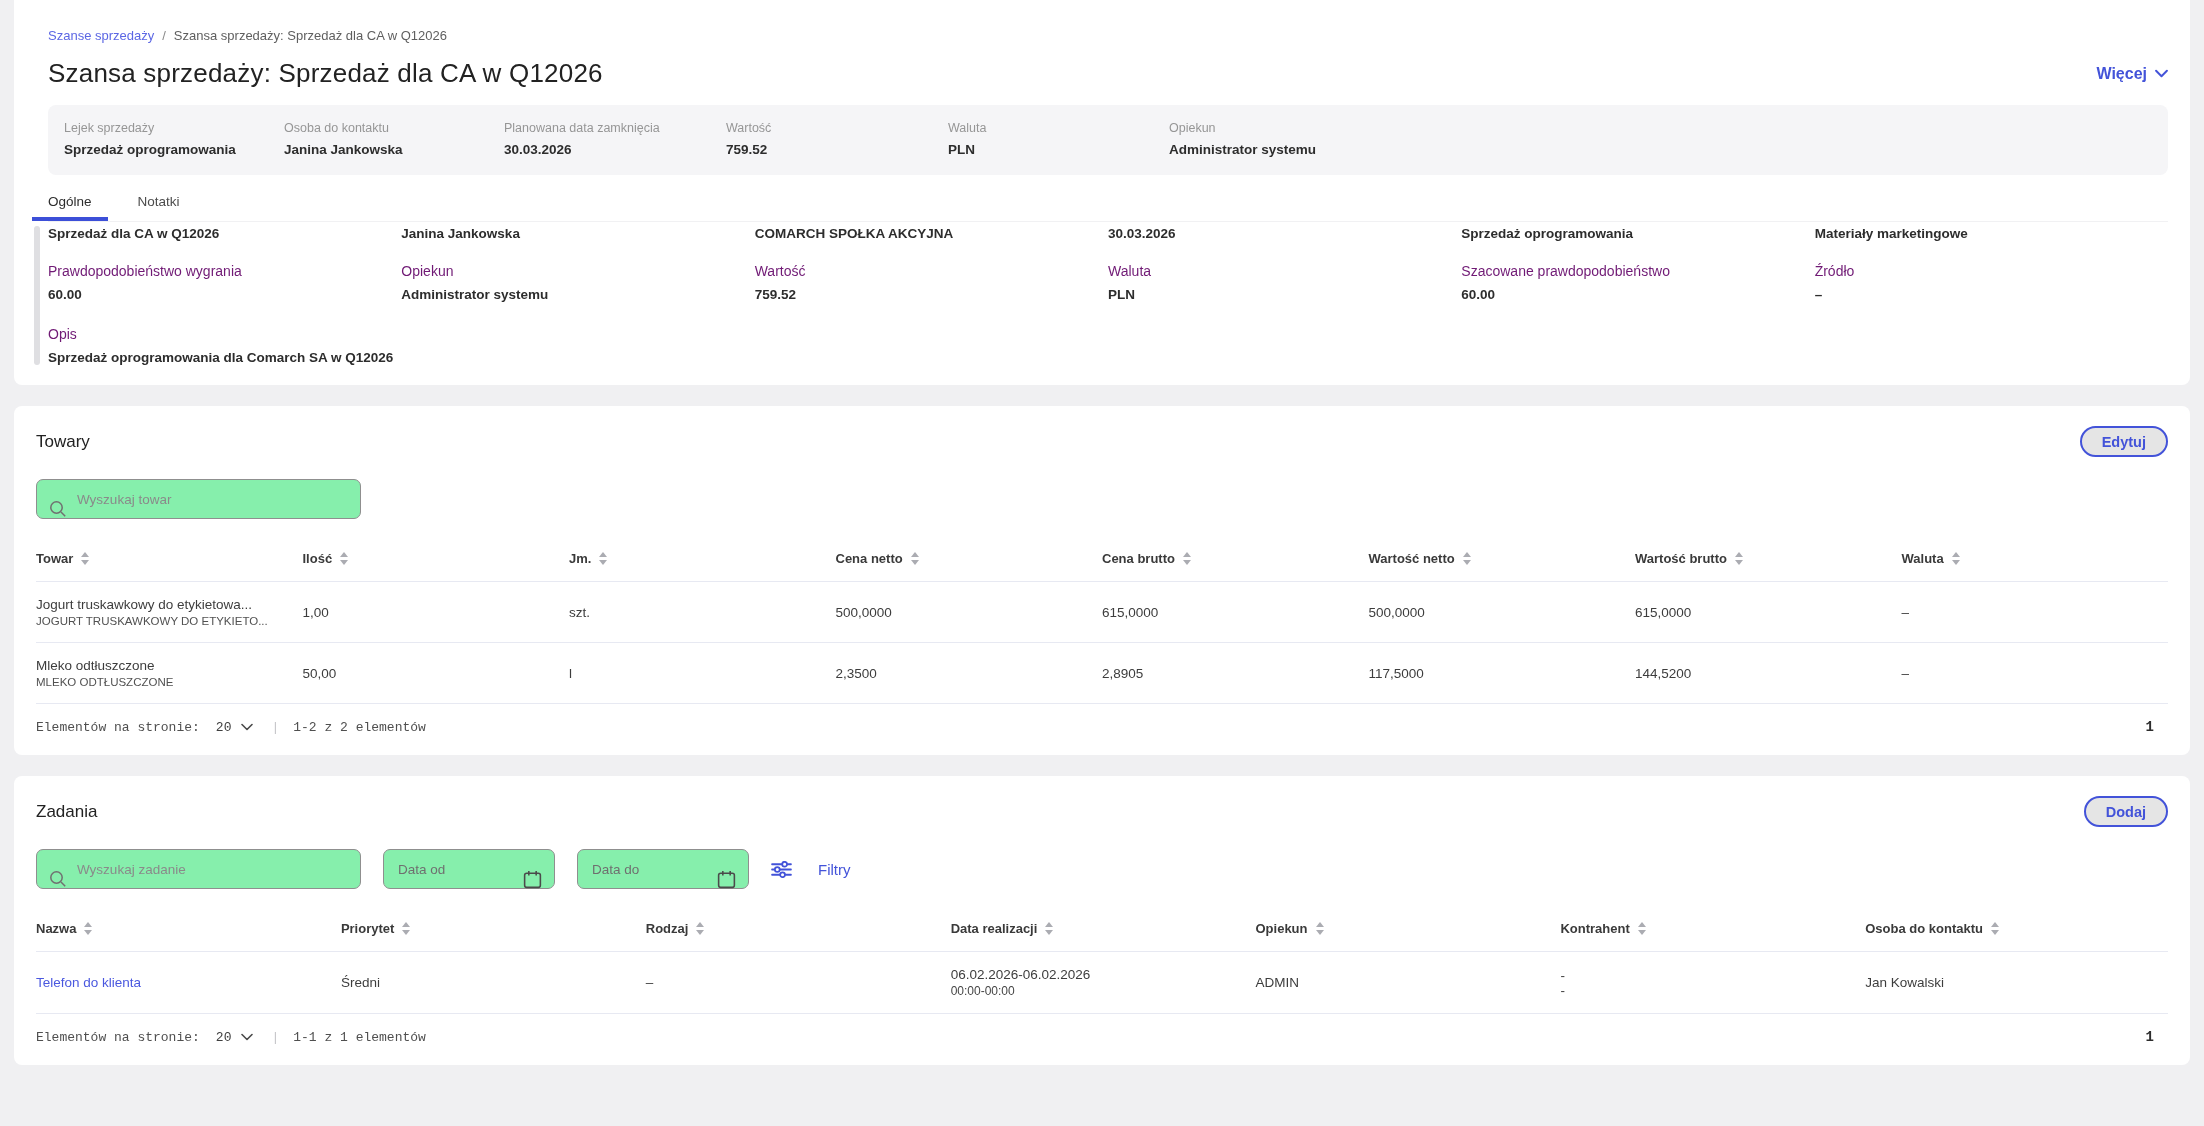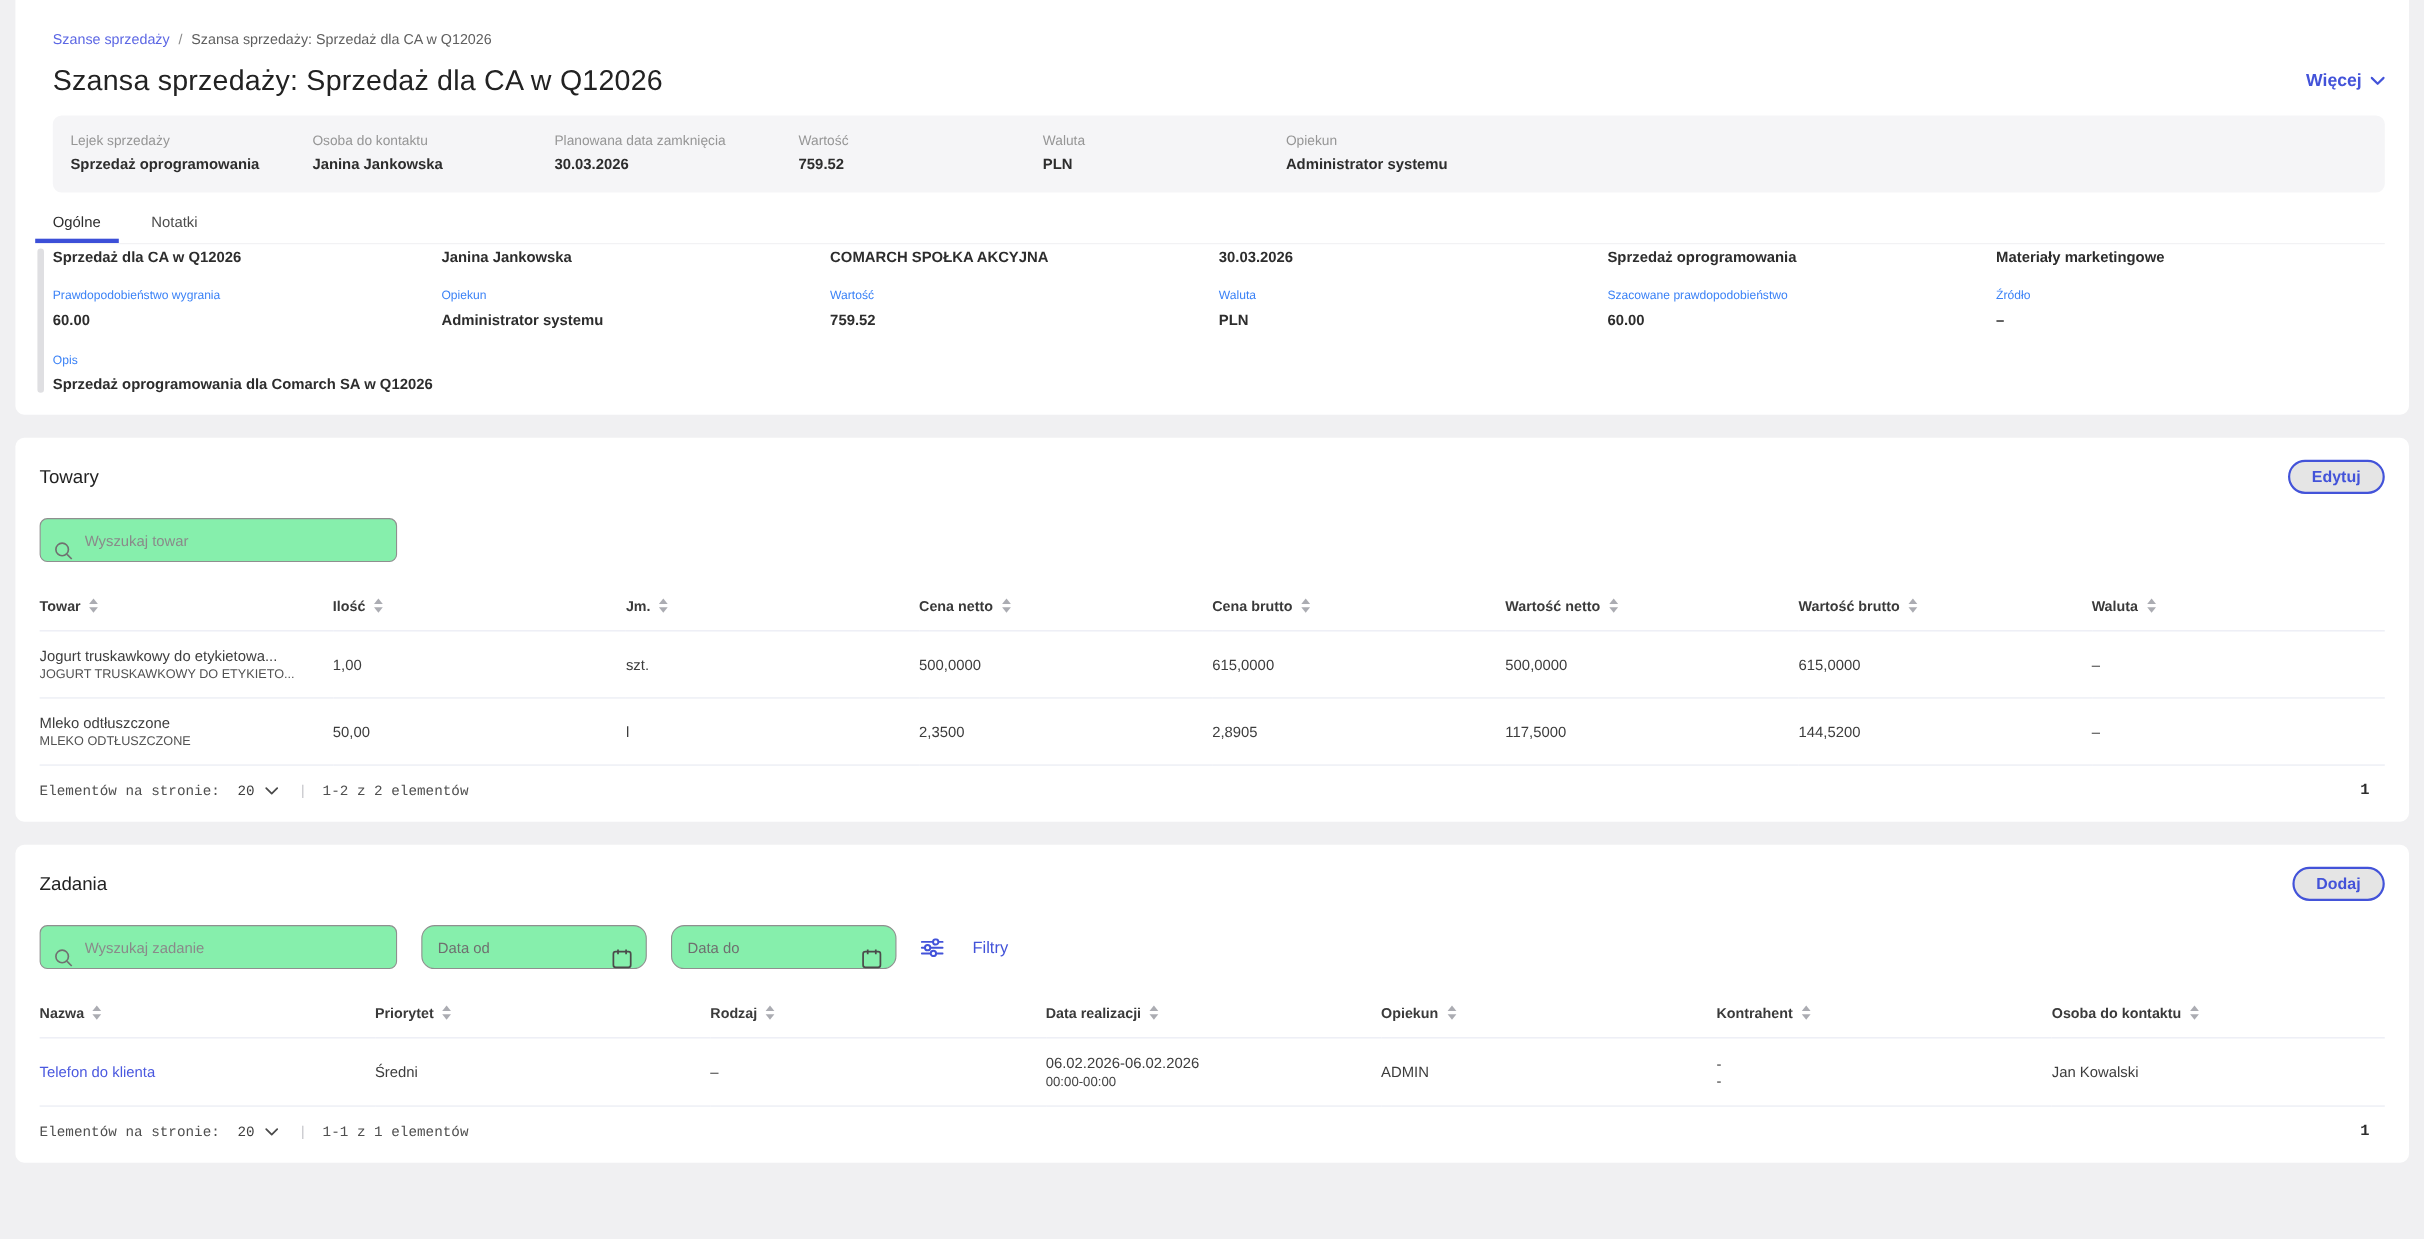--- a/index.html
+++ b/index.html
@@ -45,7 +45,7 @@
   .row1 { padding-top:4px; }
   .row1 .d-value { font-size:13.5px; font-weight:700; color:#2d2d2d; }
   .row2 { margin-top:22px; }
-  .d-label { font-size:11px; color:#3b82f6; }
+  .d-label { font-size:14px; color:#701a75; }
   .d-field .d-value { margin-top:8px; font-size:13.5px; font-weight:700; color:#2d2d2d; }
   .details-desc { margin-top:24px; }
 

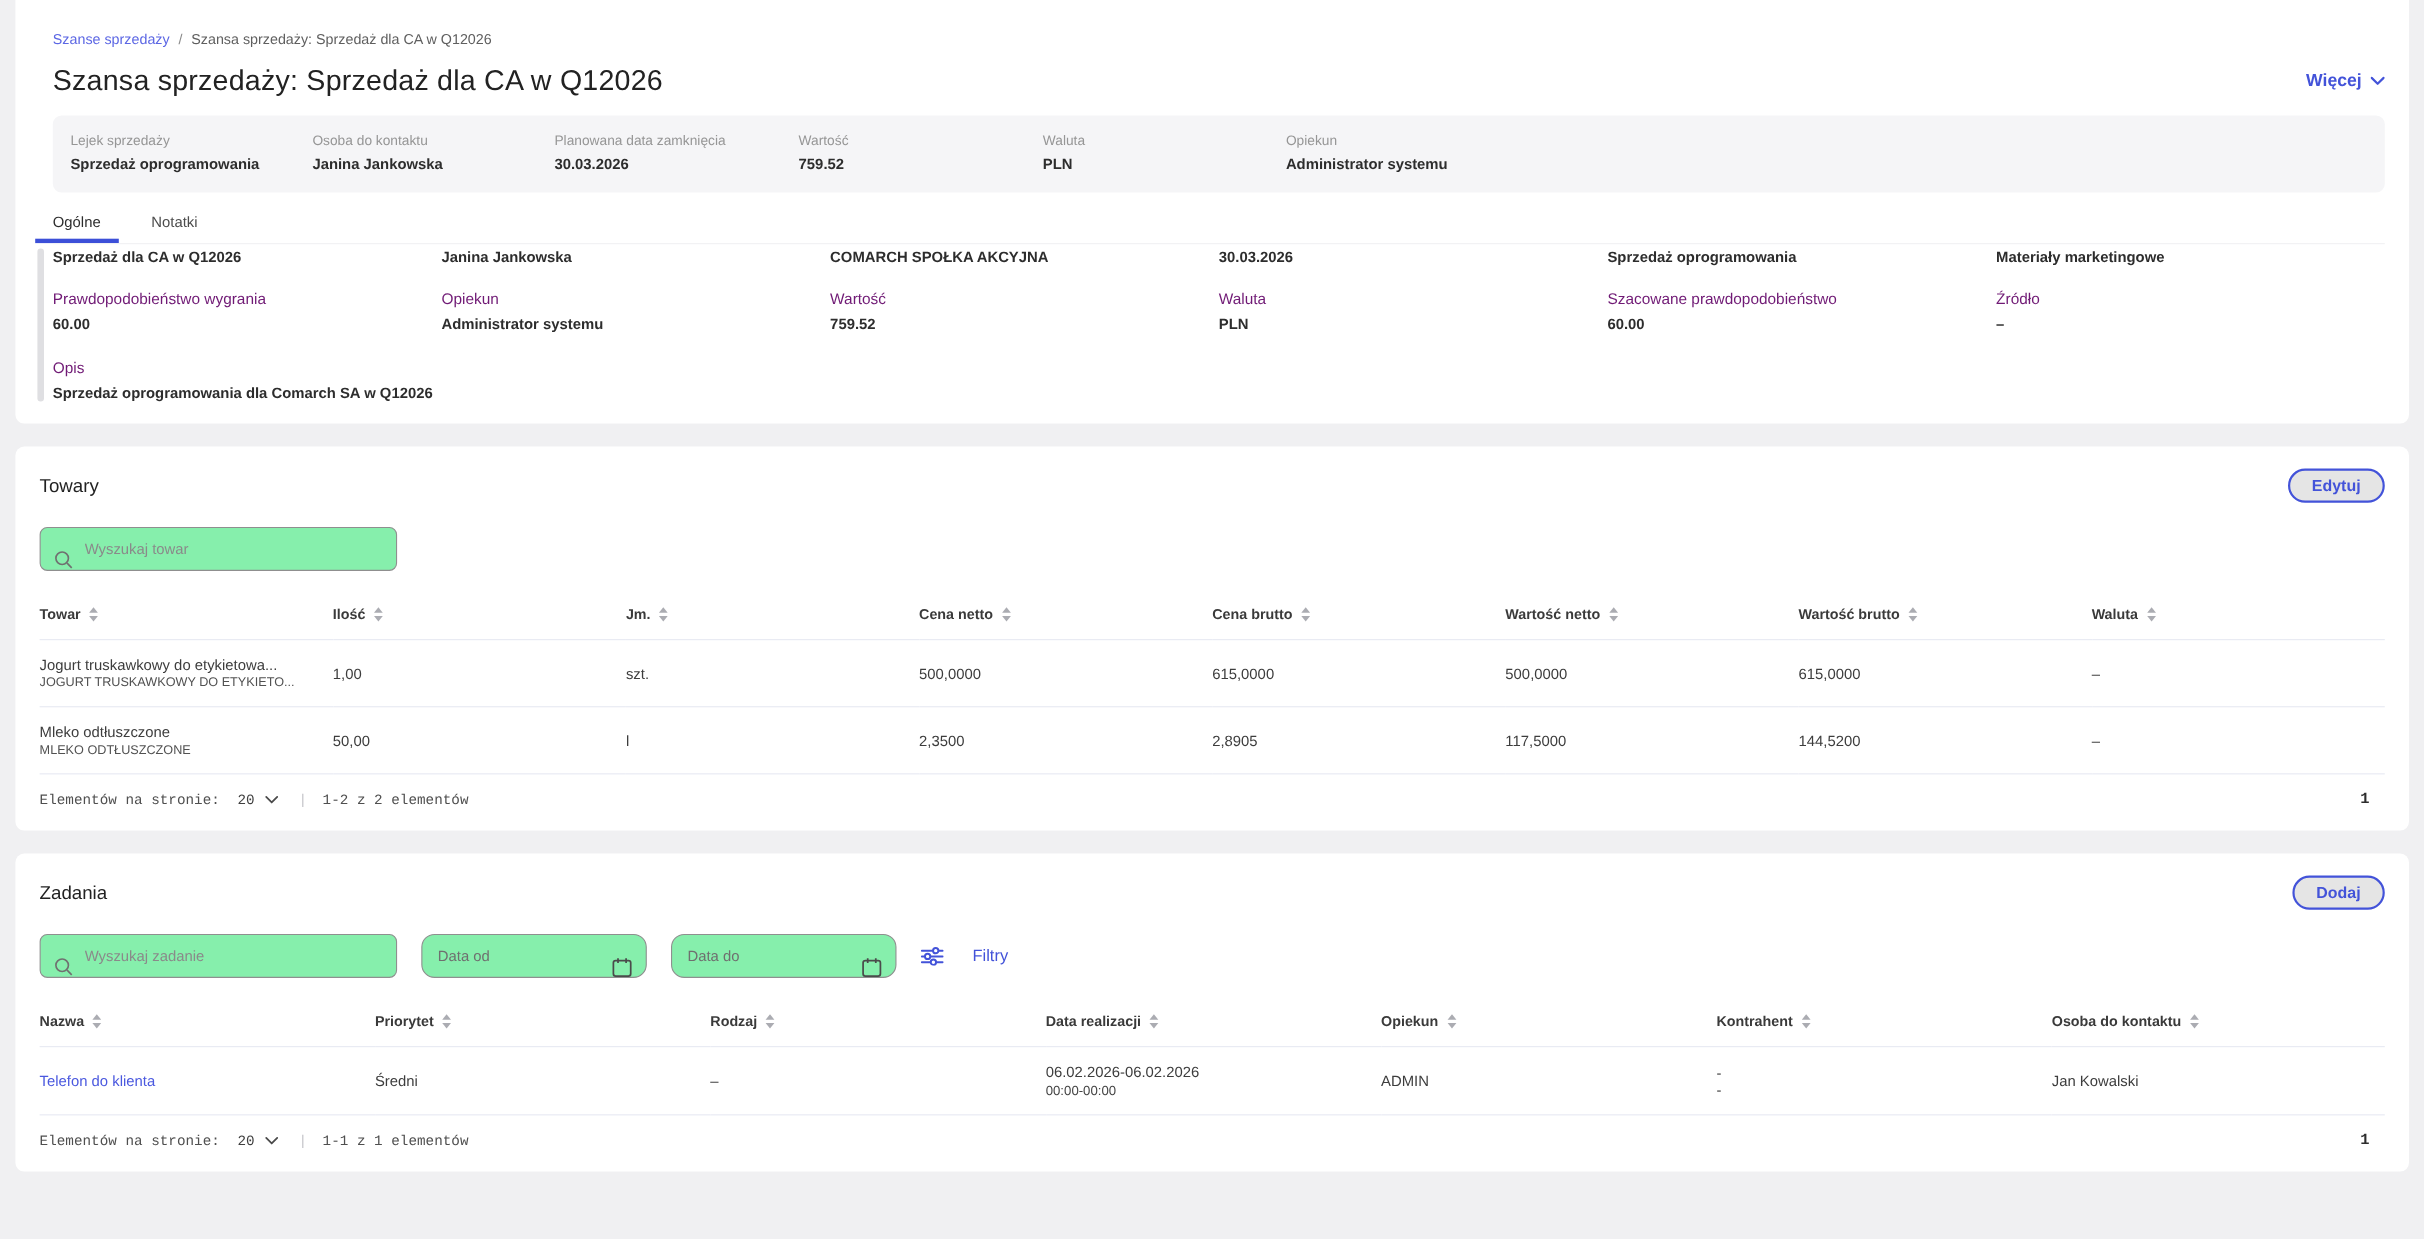--- a/index.html
+++ b/index.html
@@ -71,7 +71,7 @@
     padding:0 10px 0 40px; font-size:13.5px; font-family:inherit; color:#333;
   }
   .search-box input::placeholder { color:#8a8a8a; }
-  .date-box { width:205px;border-radius:12px; }
+  .date-box { width:172px; }
   .date-box input {
     border:none; outline:none; background:transparent; width:100%;
     padding:0 40px 0 14px; font-size:13.5px; font-family:inherit; color:#333;

